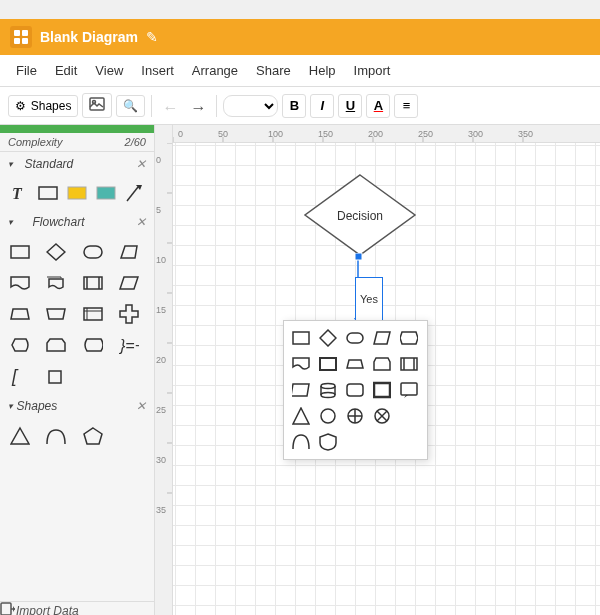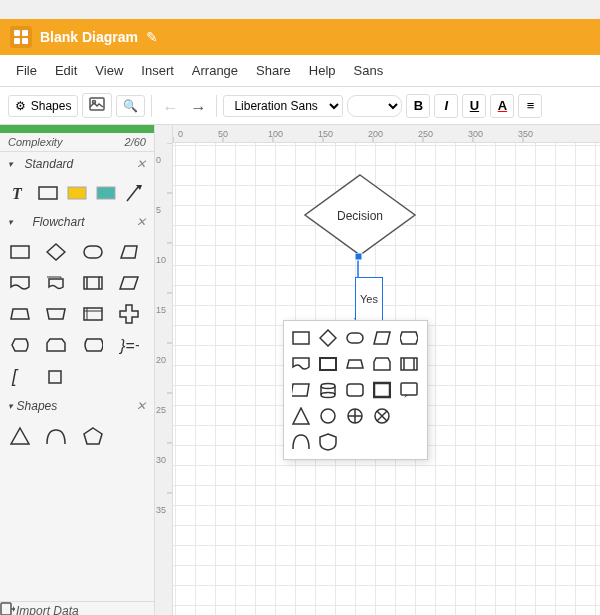--- a/index.html
+++ b/index.html
@@ -182,7 +182,7 @@
   <span class="menu-item">Arrange</span>
   <span class="menu-item">Share</span>
   <span class="menu-item">Help</span>
-  <span class="menu-item">Sans</span>
+  <span class="menu-item">Import</span>
 </div>
 
 <div id="toolbar">

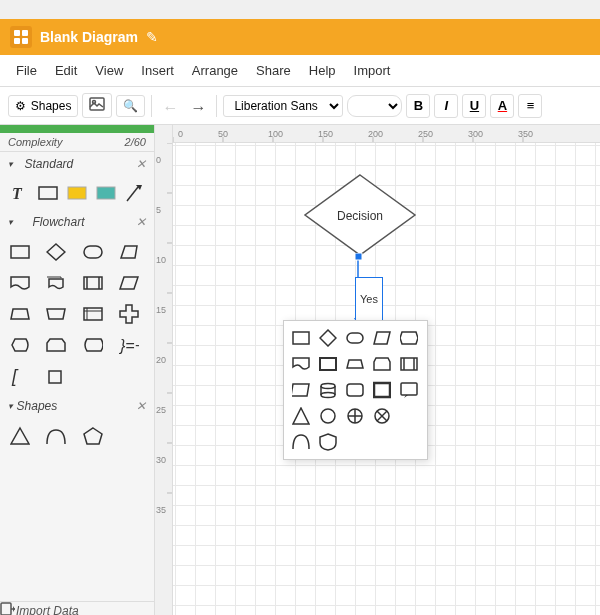--- a/index.html
+++ b/index.html
@@ -210,9 +210,6 @@
     <span>→</span>
   </button>
   <div class="toolbar-sep"></div>
-  <select class="font-select">
-    <option>Liberation Sans</option>
-  </select>
   <select class="size-select">
     <option>8 pt</option>
     <option>10 pt</option>

